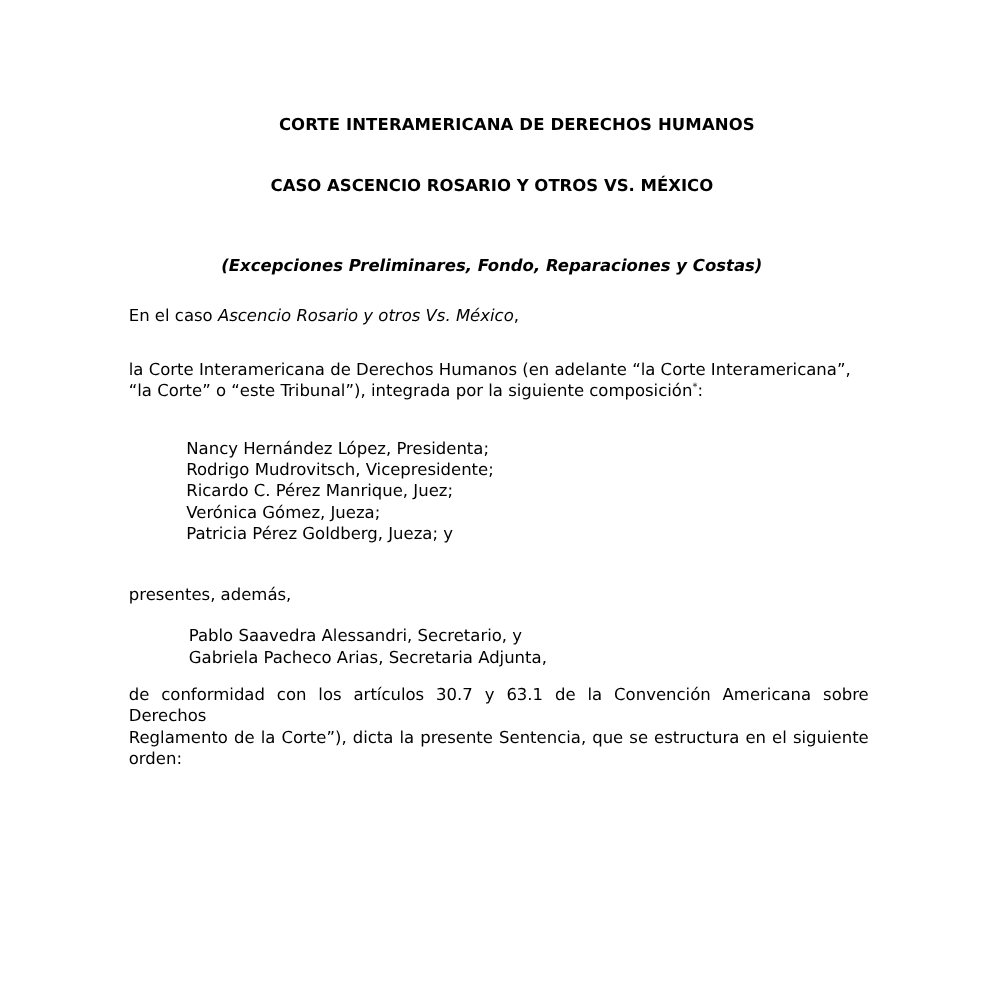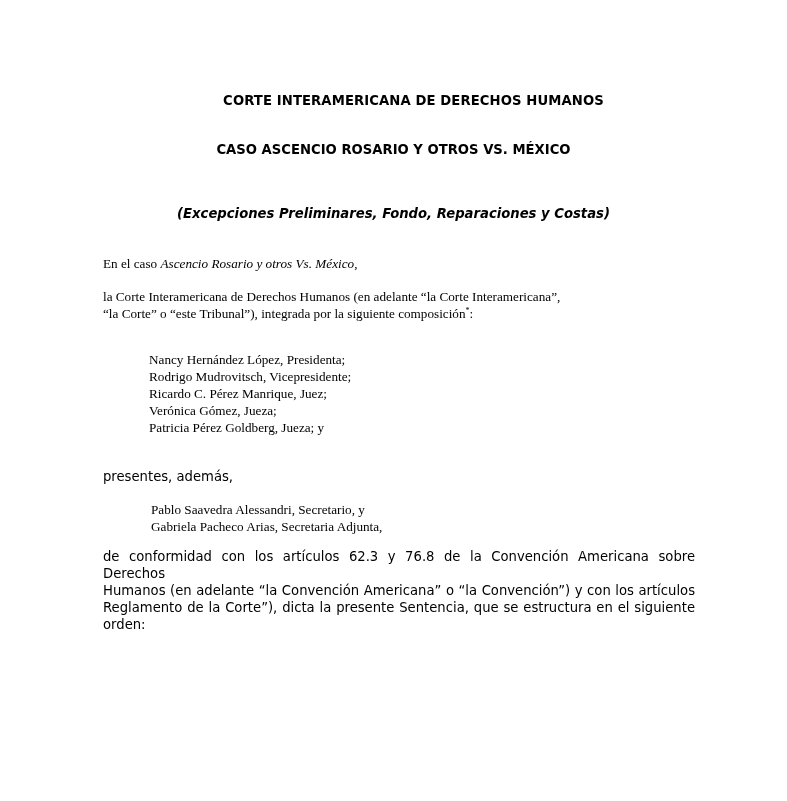--- a/index.html
+++ b/index.html
@@ -14,7 +14,7 @@
   .t3 { top: 175px; font-size: 13.2px; }
   .t4 { top: 206px; font-size: 13.2px; font-style: italic; }
   .body-text { position: absolute; left: 103px; width: 592px; font-size: 13.2px; line-height: 17px; }
-  .p1 { top: 255px; font-family: Liberation Serif, serif; }
+  .p1 { top: 245px; }
   .p2 { top: 288px; }
   .judges { position: absolute; left: 149px; top: 351px; font-size: 13.2px; line-height: 17px; }
   .p3 { top: 468px; }

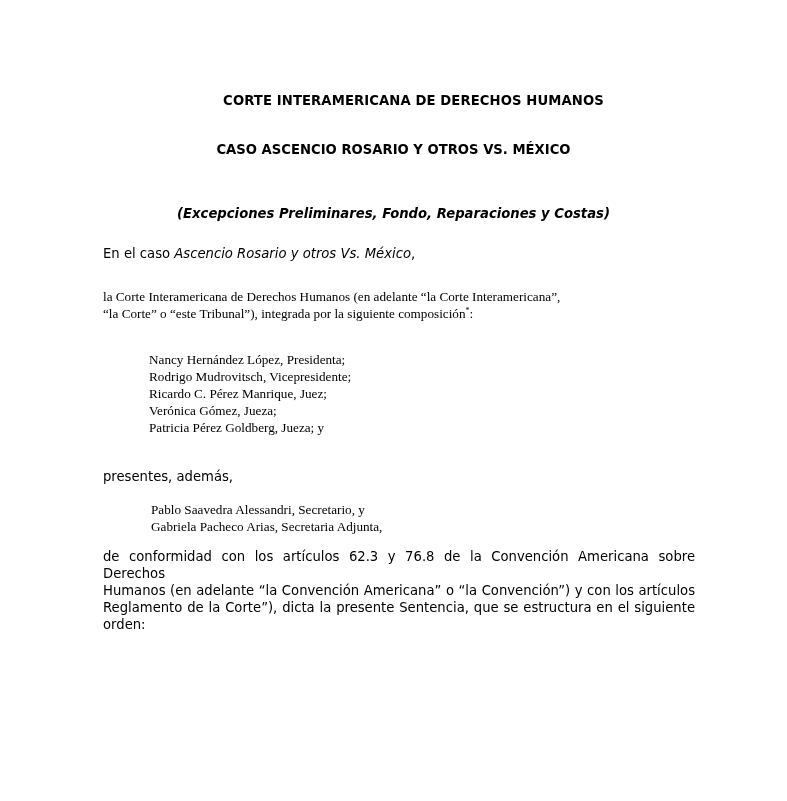--- a/index.html
+++ b/index.html
@@ -20,7 +20,7 @@
   .p3 { top: 468px; }
   .secretaries { position: absolute; left: 151px; top: 501px; font-size: 13.2px; line-height: 17px; }
   .p4 { top: 548px; text-align: justify; }
-  .line { display: block; white-space: nowrap; font-family: Liberation Serif, serif; }
+  .line { display: block; white-space: nowrap; }
   .just { display: block; text-align: justify; text-align-last: justify; }
   .last { display: block; }
   i { font-style: italic; }

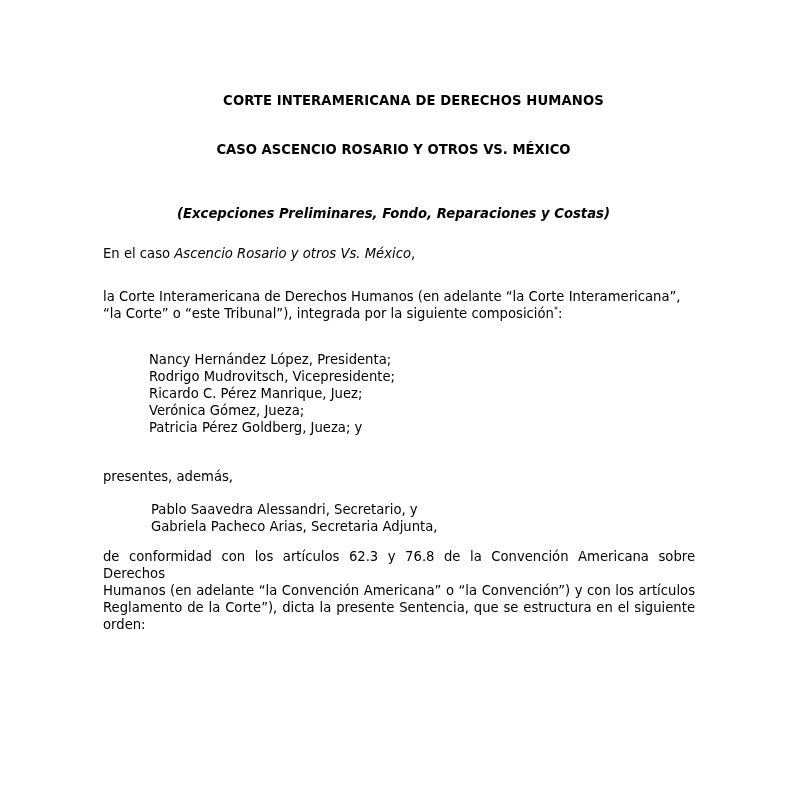--- a/index.html
+++ b/index.html
@@ -60,7 +60,7 @@
   </div>
 
   <div class="body-text p4">
-    <span class="just">de conformidad con los artículos 62.3 y 76.8 de la Convención Americana sobre Derechos</span>
+    <span class="just">de conformidad con los artículos 30.7 y 63.1 de la Convención Americana sobre Derechos</span>
     <span class="just">Humanos (en adelante “la Convención Americana” o “la Convención”) y con los artículos</span>
     <span class="just">Reglamento de la Corte”), dicta la presente Sentencia, que se estructura en el siguiente</span>
     <span class="last">orden:</span>

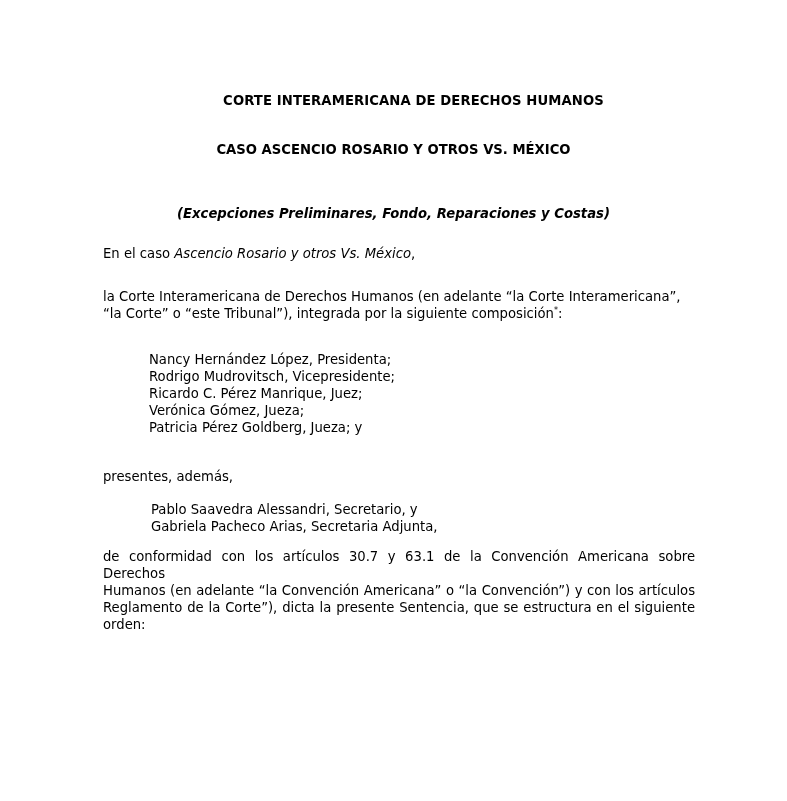--- a/index.html
+++ b/index.html
@@ -61,7 +61,6 @@
 
   <div class="body-text p4">
     <span class="just">de conformidad con los artículos 30.7 y 63.1 de la Convención Americana sobre Derechos</span>
-    <span class="just">Humanos (en adelante “la Convención Americana” o “la Convención”) y con los artículos</span>
     <span class="just">Reglamento de la Corte”), dicta la presente Sentencia, que se estructura en el siguiente</span>
     <span class="last">orden:</span>
   </div>

